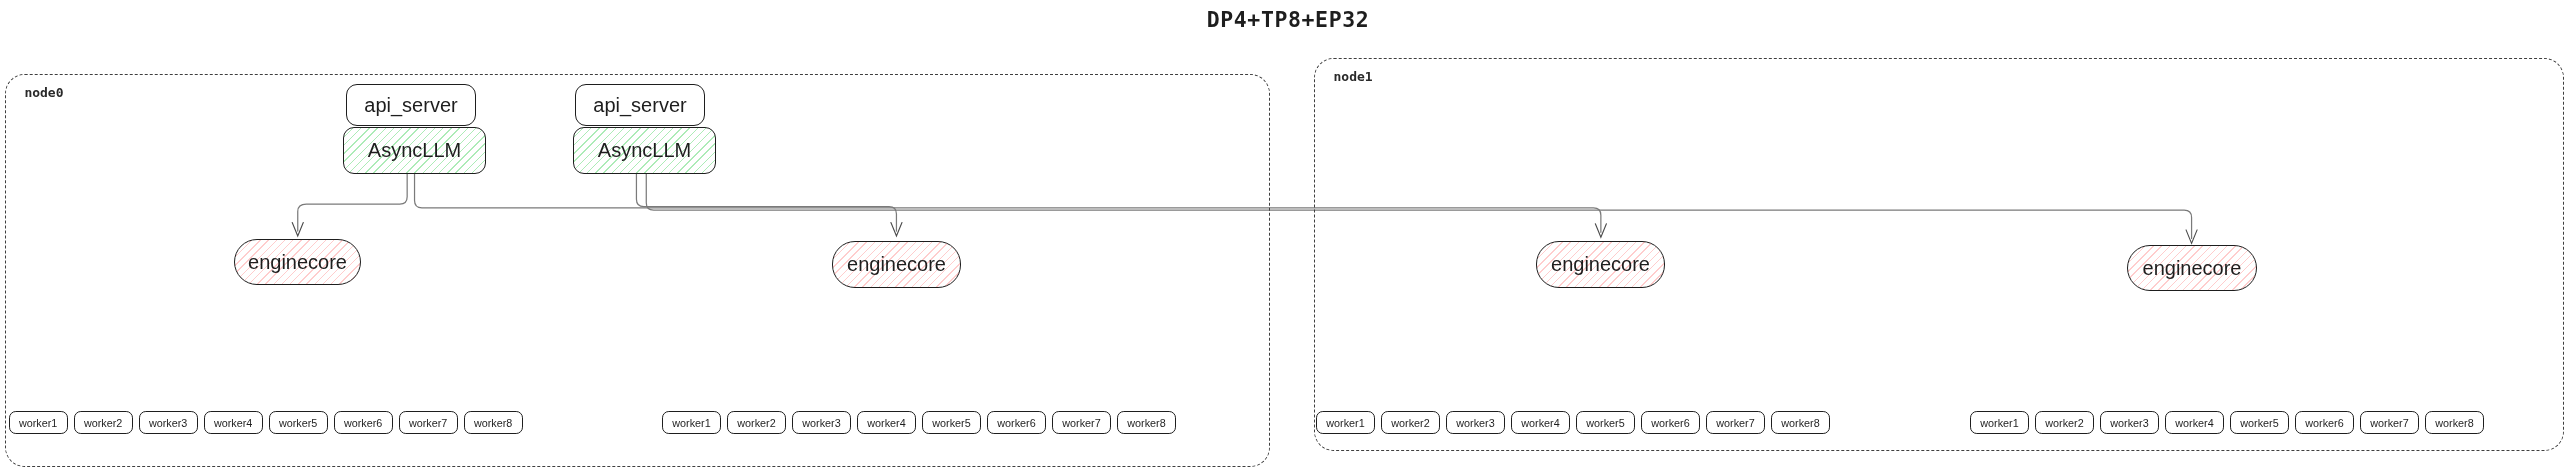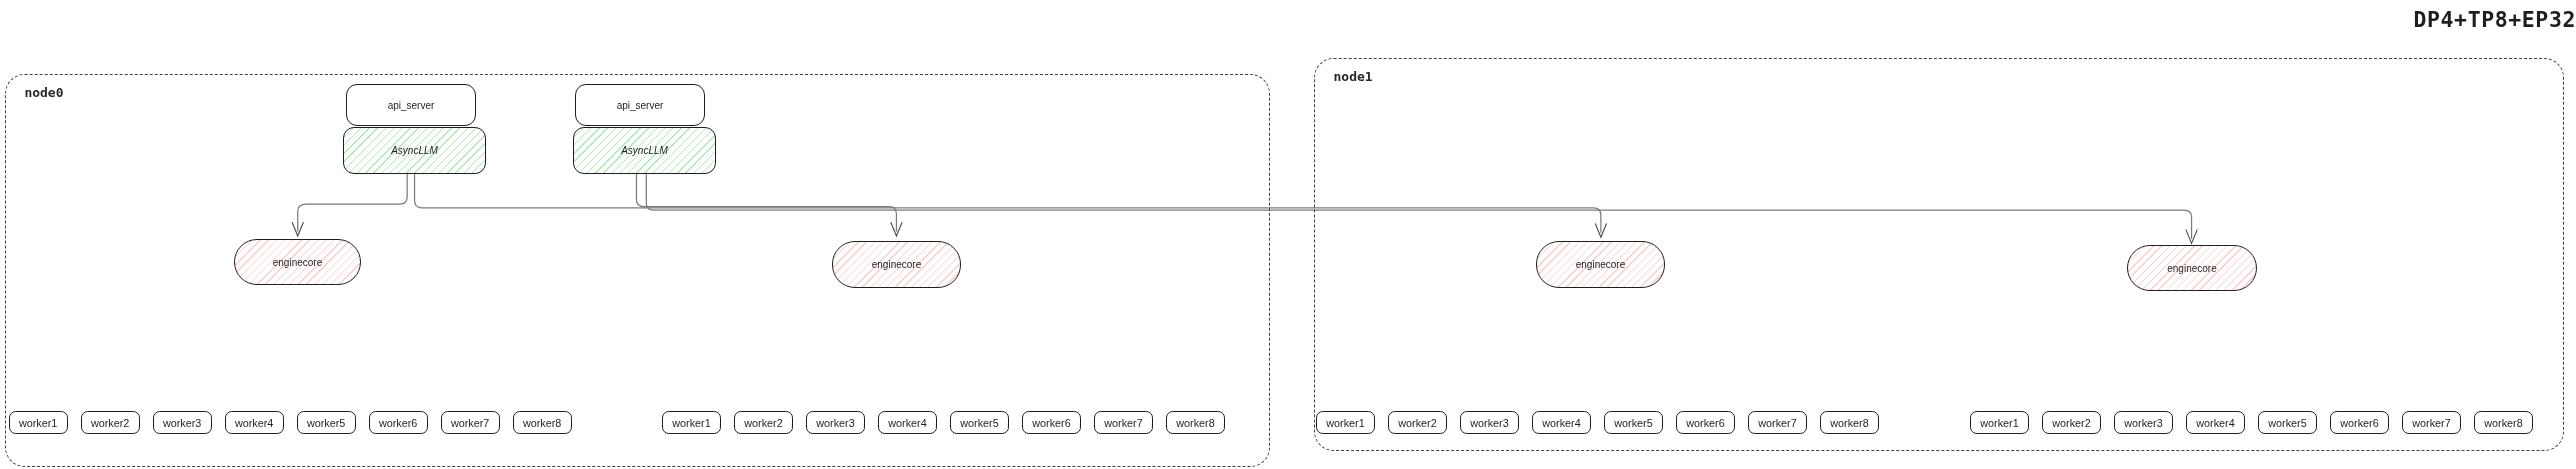--- a/index.html
+++ b/index.html
@@ -6,7 +6,7 @@
   body{width:2576px;height:469px;position:relative;overflow:hidden;
        font-family:"Liberation Sans",sans-serif;color:#1e1e1e;}
 
-  .title{position:absolute;left:0;right:0;top:7.4px;text-align:right;
+  .title{position:absolute;left:0;right:0;top:7.4px;text-align:center;
          font-family:"DejaVu Sans Mono",monospace;font-size:21.5px;font-weight:700;
          letter-spacing:0.6px;color:#1e1e1e;}
 

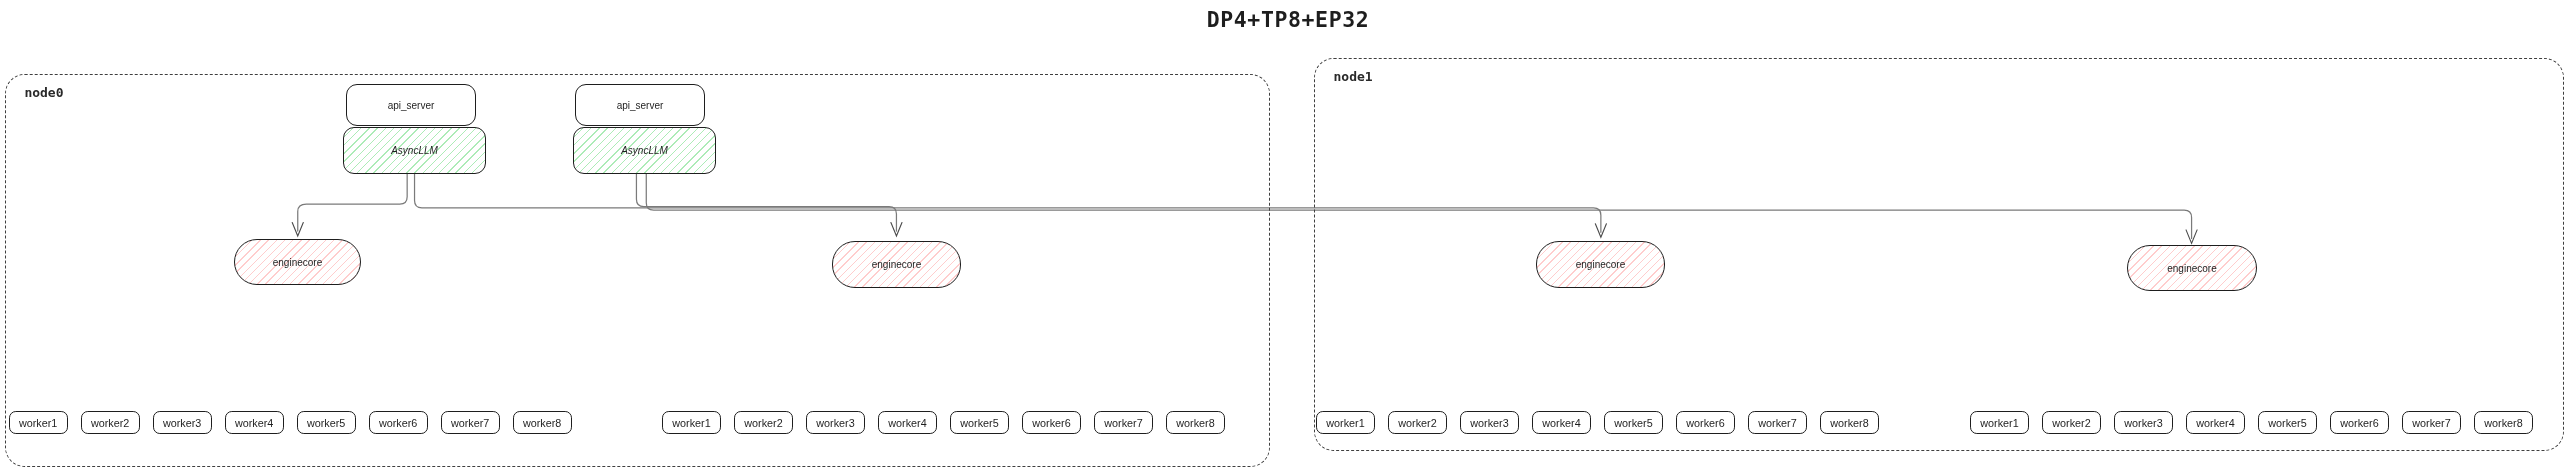--- a/index.html
+++ b/index.html
@@ -18,7 +18,7 @@
 
   .box{position:absolute;background:#ffffff;border:1.5px solid #1e1e1e;
        display:flex;align-items:center;justify-content:center;
-       font-size:10px;color:#1e1e1e;box-sizing:border-box;}
+       font-size:20px;color:#1e1e1e;box-sizing:border-box;}
 
   .api{border-radius:11px;z-index:2;}
   .api-a{left:346px;top:84px;width:130px;height:42px;}

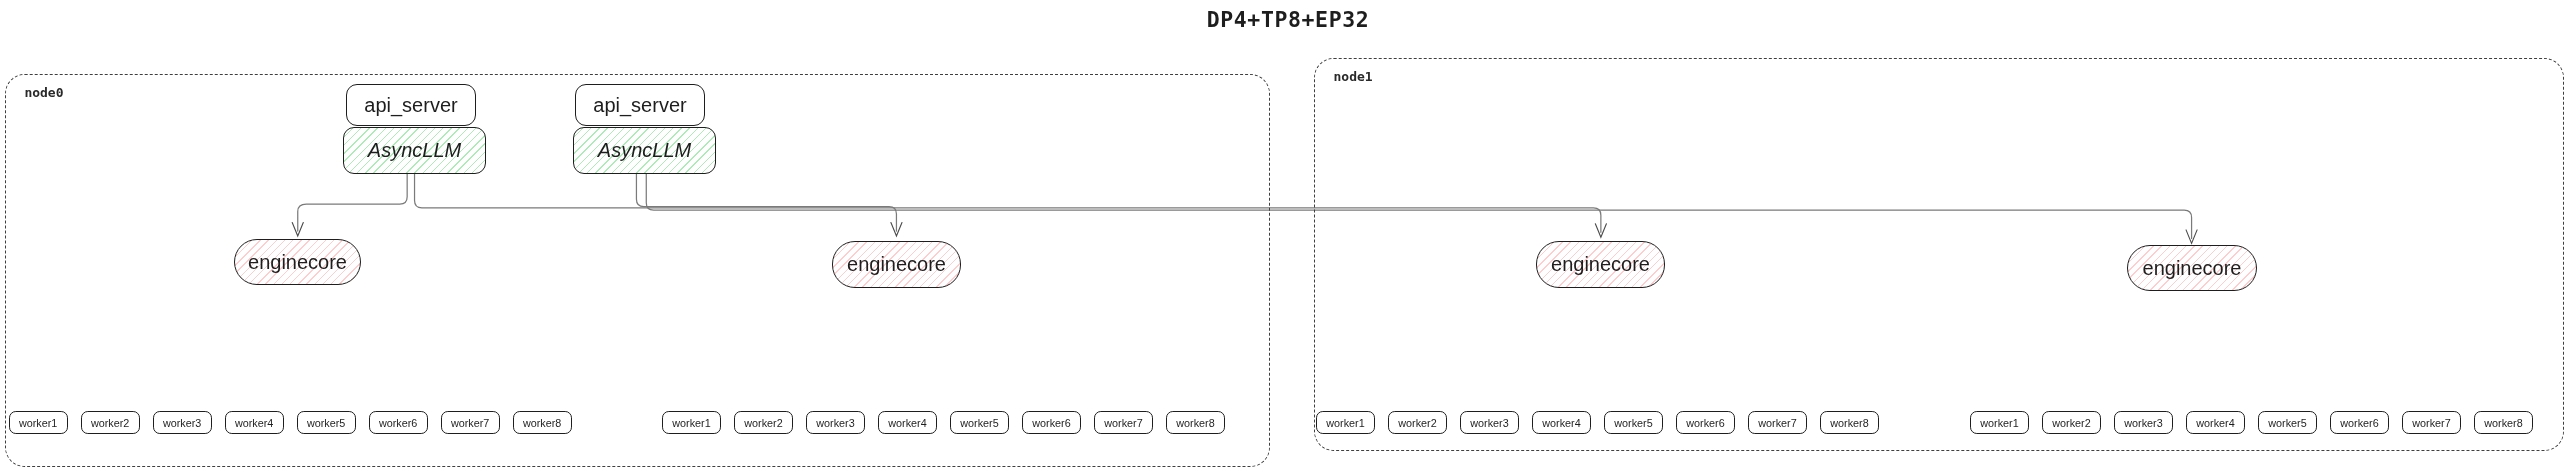--- a/index.html
+++ b/index.html
@@ -28,7 +28,7 @@
        background-color:#ffffff;
        background-image:repeating-linear-gradient(135deg,
           rgba(105,219,124,0.55) 0px, rgba(105,219,124,0.55) 1px,
-          transparent 1px, transparent 5.8px);font-style:italic;}
+          transparent 1px, transparent 5.8px);}
   .llm-a{left:343px;top:127px;width:143px;height:47px;}
   .llm-b{left:573px;top:127px;width:143px;height:47px;}
 

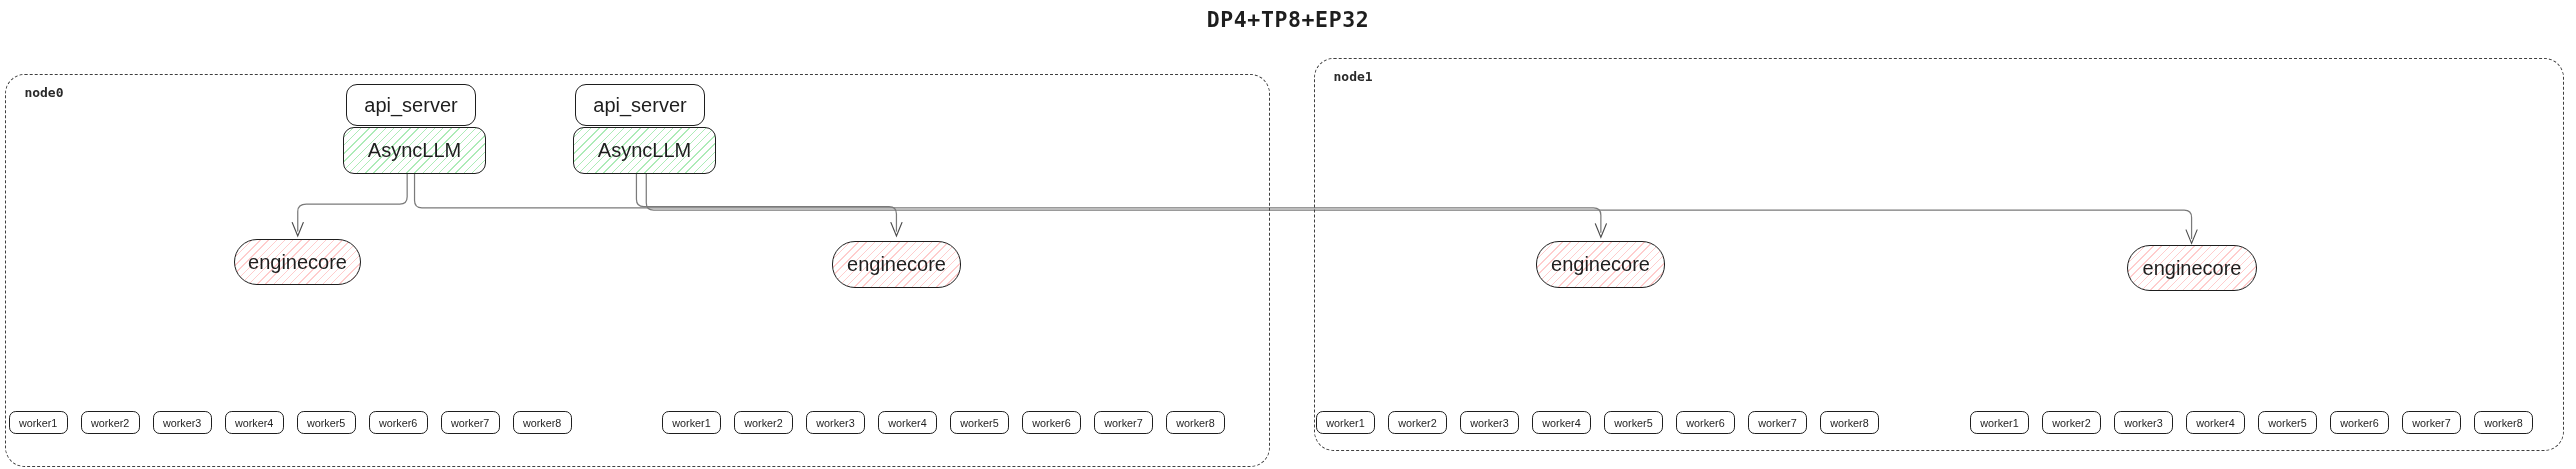--- a/index.html
+++ b/index.html
@@ -42,7 +42,7 @@
   .eng3{left:1536px;top:241px;width:129px;height:47px;}
   .eng4{left:2127px;top:245px;width:130px;height:46px;}
 
-  .worker-row{position:absolute;top:411px;display:flex;gap:13px;}
+  .worker-row{position:absolute;top:411px;display:flex;gap:6px;}
   .wg1{left:8.6px;} .wg2{left:662px;} .wg3{left:1316px;} .wg4{left:1970px;}
   .worker{width:59px;height:23.4px;background:#ffffff;border:1.2px solid #1e1e1e;border-radius:6.8px;
           display:flex;align-items:center;justify-content:center;

